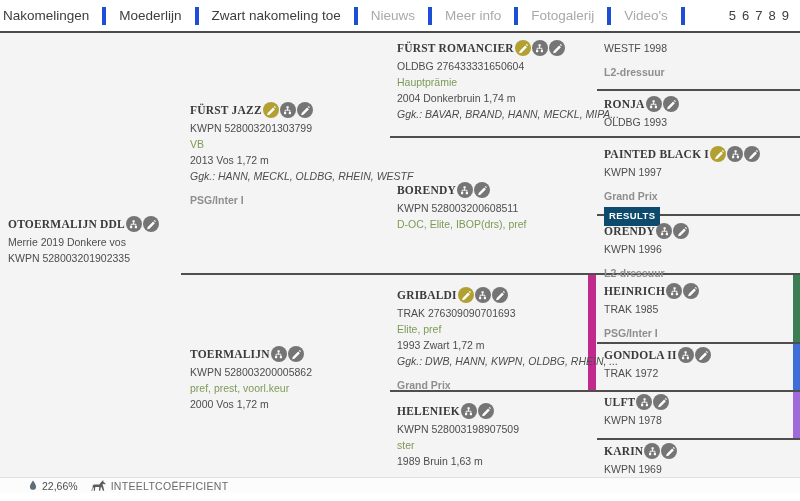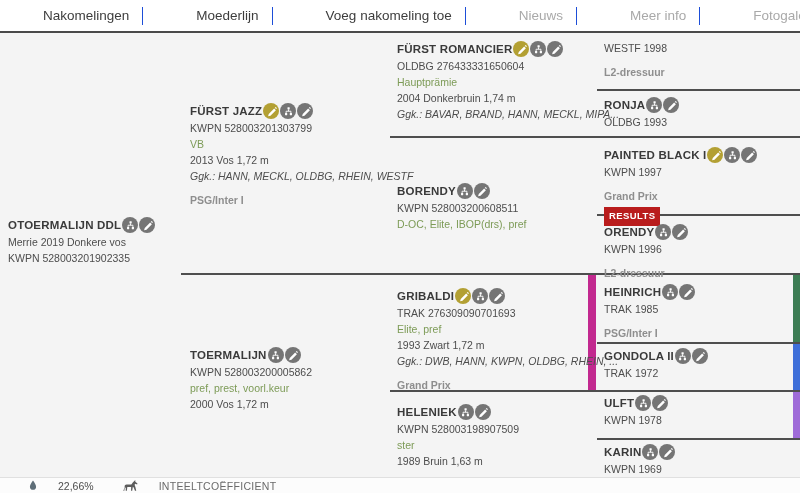--- a/index.html
+++ b/index.html
@@ -14,7 +14,7 @@
     height:31px; display:flex; align-items:center; background:#fff;
     font-size:13.5px; color:#3d3d3d;
   }
-  .nav-item { padding:0 13px; border-right:1px solid #1d4ed8; line-height:18px; cursor:pointer; white-space:nowrap;margin-left:40px; }
+  .nav-item { padding:0 13px; border-right:4px solid #1d4ed8; line-height:18px; cursor:pointer; white-space:nowrap; }
   .nav-item:first-child { padding-left:3px; }
   .nav-item.disabled { color:#a9a9a9; }
   .gen-numbers { margin-left:auto; padding-right:8px; font-size:13px; color:#3d3d3d; }

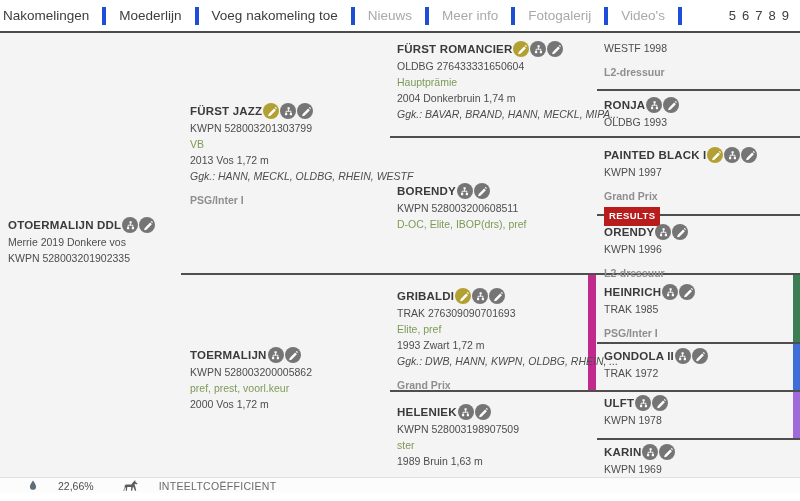--- a/index.html
+++ b/index.html
@@ -57,7 +57,7 @@
   <div class="topnav">
     <div class="nav-item">Nakomelingen</div>
     <div class="nav-item">Moederlijn</div>
-    <div class="nav-item">Voeg nakomeling toe</div>
+    <div class="nav-item">Zwart nakomeling toe</div>
     <div class="nav-item disabled">Nieuws</div>
     <div class="nav-item disabled">Meer info</div>
     <div class="nav-item disabled">Fotogalerij</div>

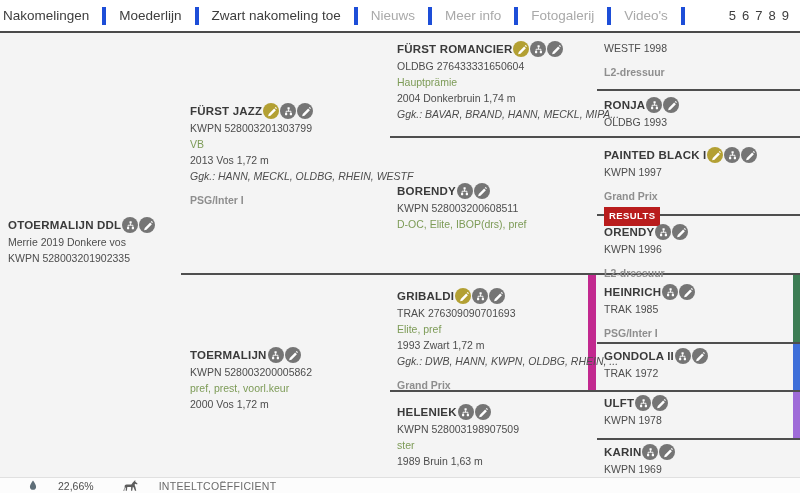--- a/index.html
+++ b/index.html
@@ -27,7 +27,7 @@
   .rule { position:absolute; height:2px; background:#4e4e4e; }
   .bar  { position:absolute; }
   .horse { position:absolute; font-size:10.5px; line-height:16px; color:#4d4d4d; white-space:nowrap; }
-  .name-row { display:flex; align-items:center; gap:1px; height:18px; }
+  .name-row { display:flex; align-items:flex-start; gap:1px; height:18px;font-family:Liberation Serif, serif; }
   .hname { font-size:11.5px; font-weight:700; color:#3a3a3a; letter-spacing:.2px; }
   .pred { color:#7d9b57; }
   .disc { font-weight:700; color:#8e8e8e;margin-top:8px; }

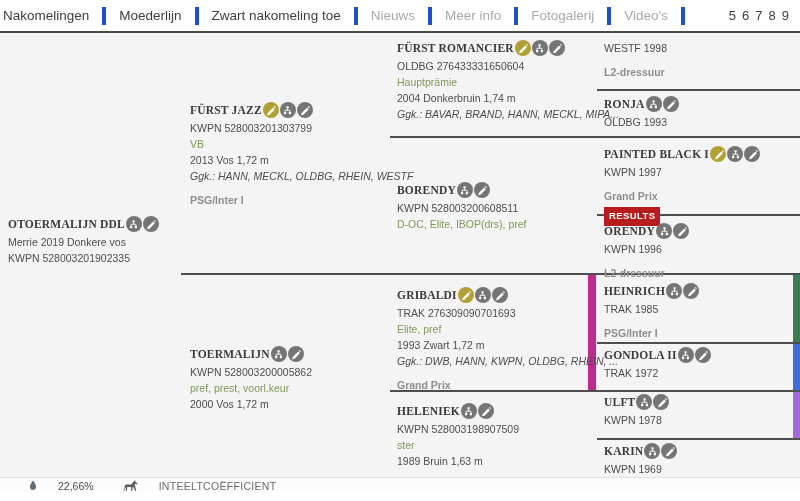--- a/index.html
+++ b/index.html
@@ -37,7 +37,7 @@
   .ic-gold { background:#b3a033; }
   .results-badge {
     display:inline-block; margin-top:3px; padding:1px 5px 2px;
-    background:#b91c1c; color:#fff; font-size:9.5px; font-weight:700;
+    background:#0c4a6e; color:#fff; font-size:9.5px; font-weight:700;
     letter-spacing:.4px; cursor:pointer;
   }
   

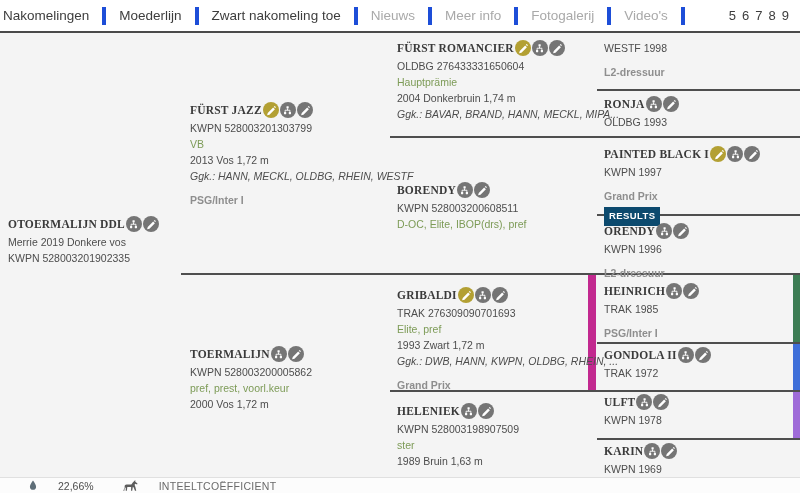--- a/index.html
+++ b/index.html
@@ -43,7 +43,7 @@
   
   .footer {
     height:16px; background:#fcfcfc; border-top:1px solid #e0e0e0;
-    display:flex; align-items:center; padding-left:28px; gap:20px;
+    display:flex; align-items:center; padding-left:28px; gap:4px;
     font-size:10.5px; color:#5f5f5f;
   }
   .footer .label { letter-spacing:.3px; color:#6a6a6a; }

